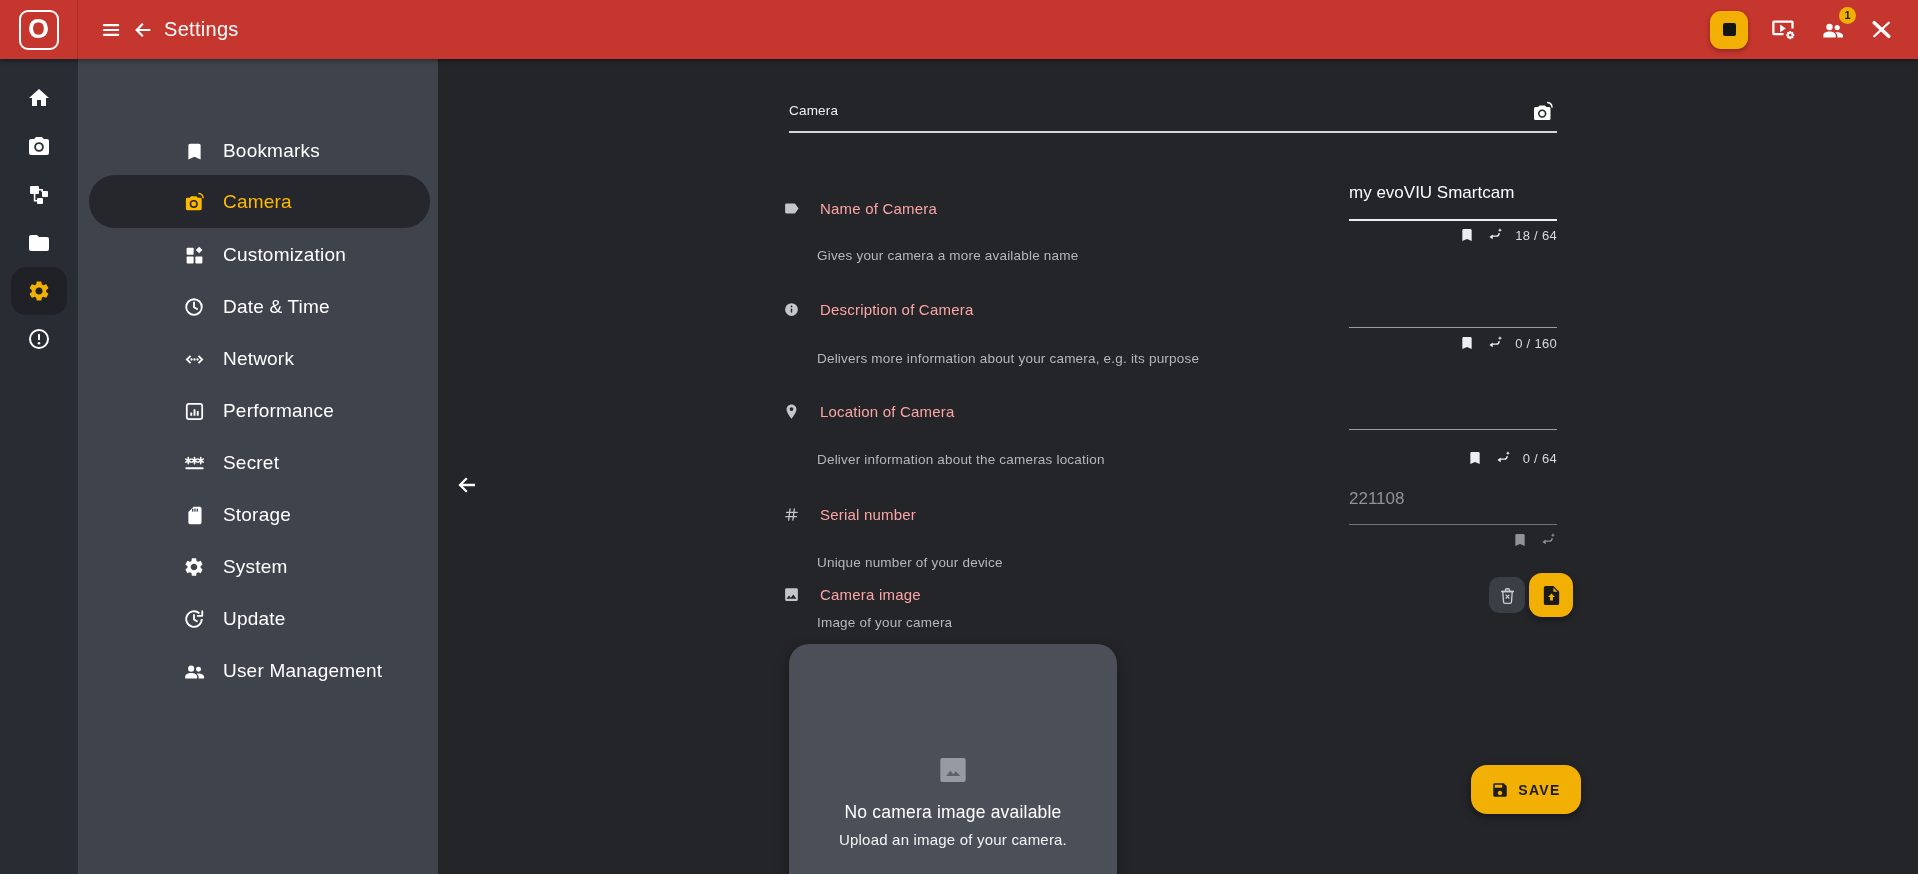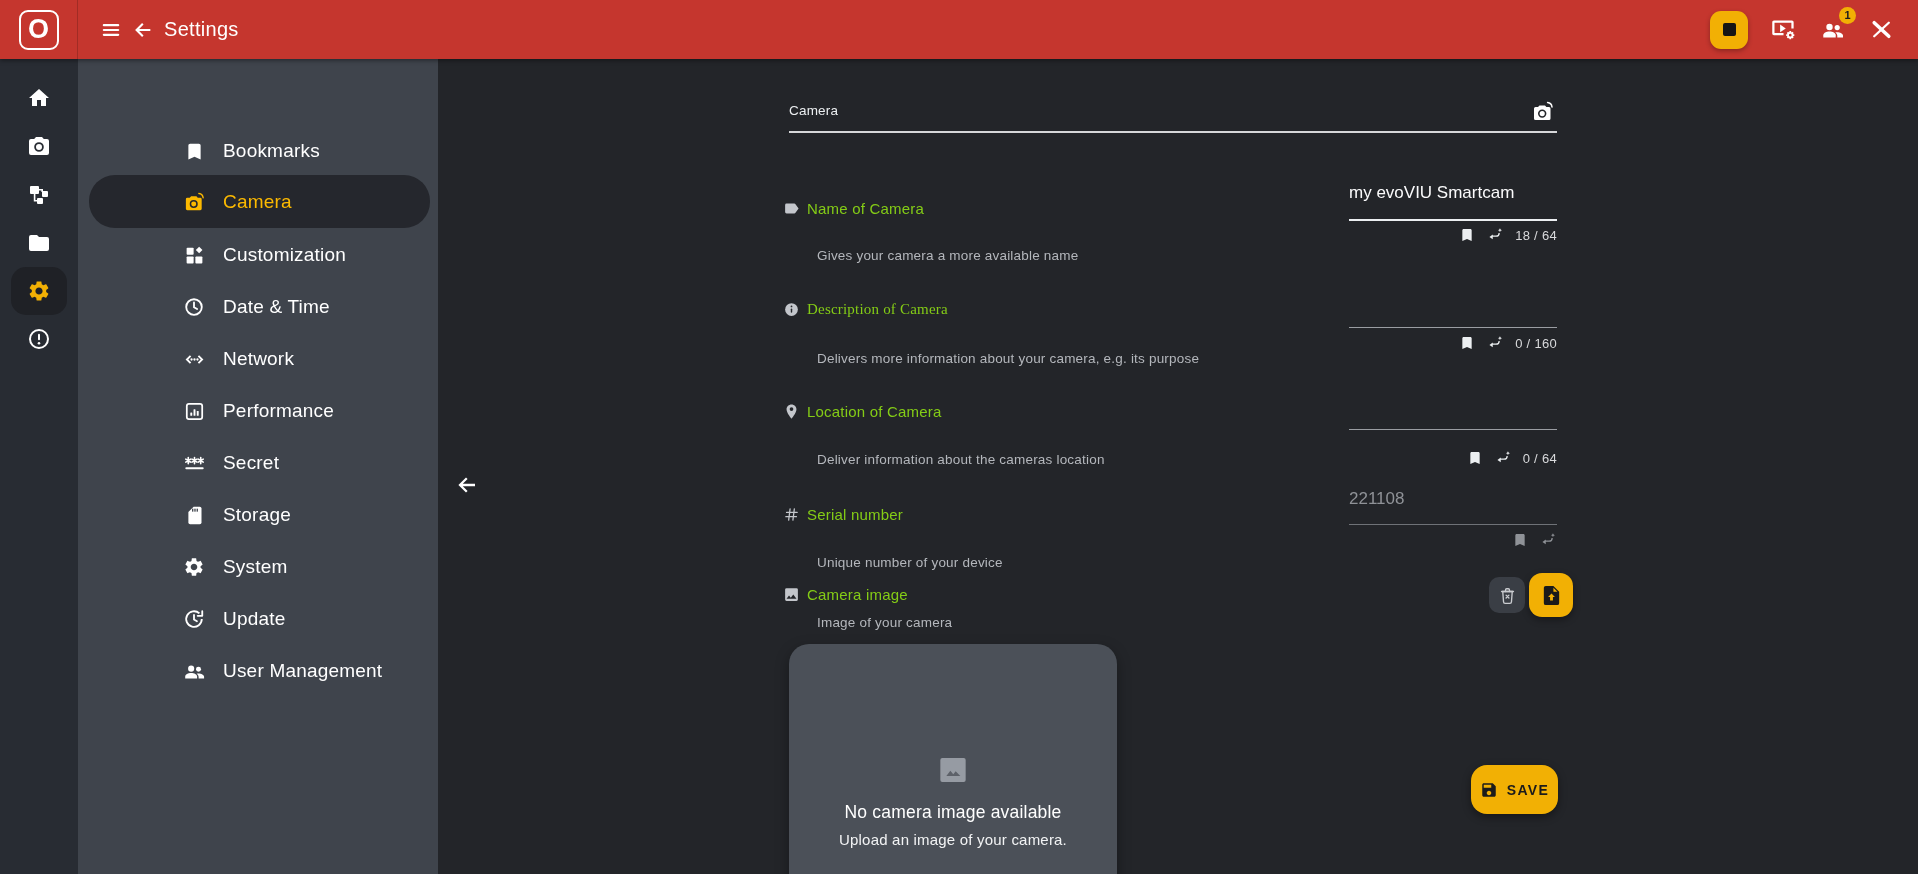--- a/index.html
+++ b/index.html
@@ -46,7 +46,7 @@
   .sec-underline{position:absolute;left:789px;top:131px;width:768px;height:2px;background:#d6d7d9;}
   .sec-cam-icon{position:absolute;left:1531px;top:100px;color:#fff;}
 
-  .f-label{position:absolute;left:783px;height:24px;display:flex;align-items:center;gap:7px;color:#84cc16;font-size:15px;letter-spacing:.2px;white-space:nowrap;}
+  .f-label{position:absolute;left:783px;height:24px;display:flex;align-items:center;gap:20px;color:#fca5a5;font-size:15px;letter-spacing:.2px;white-space:nowrap;}
   .f-label .l-icon{color:#c3c6cb;display:flex;align-items:center;}
   .f-helper{position:absolute;left:817px;font-size:13.5px;color:#b4b7bc;letter-spacing:.2px;white-space:nowrap;}
 

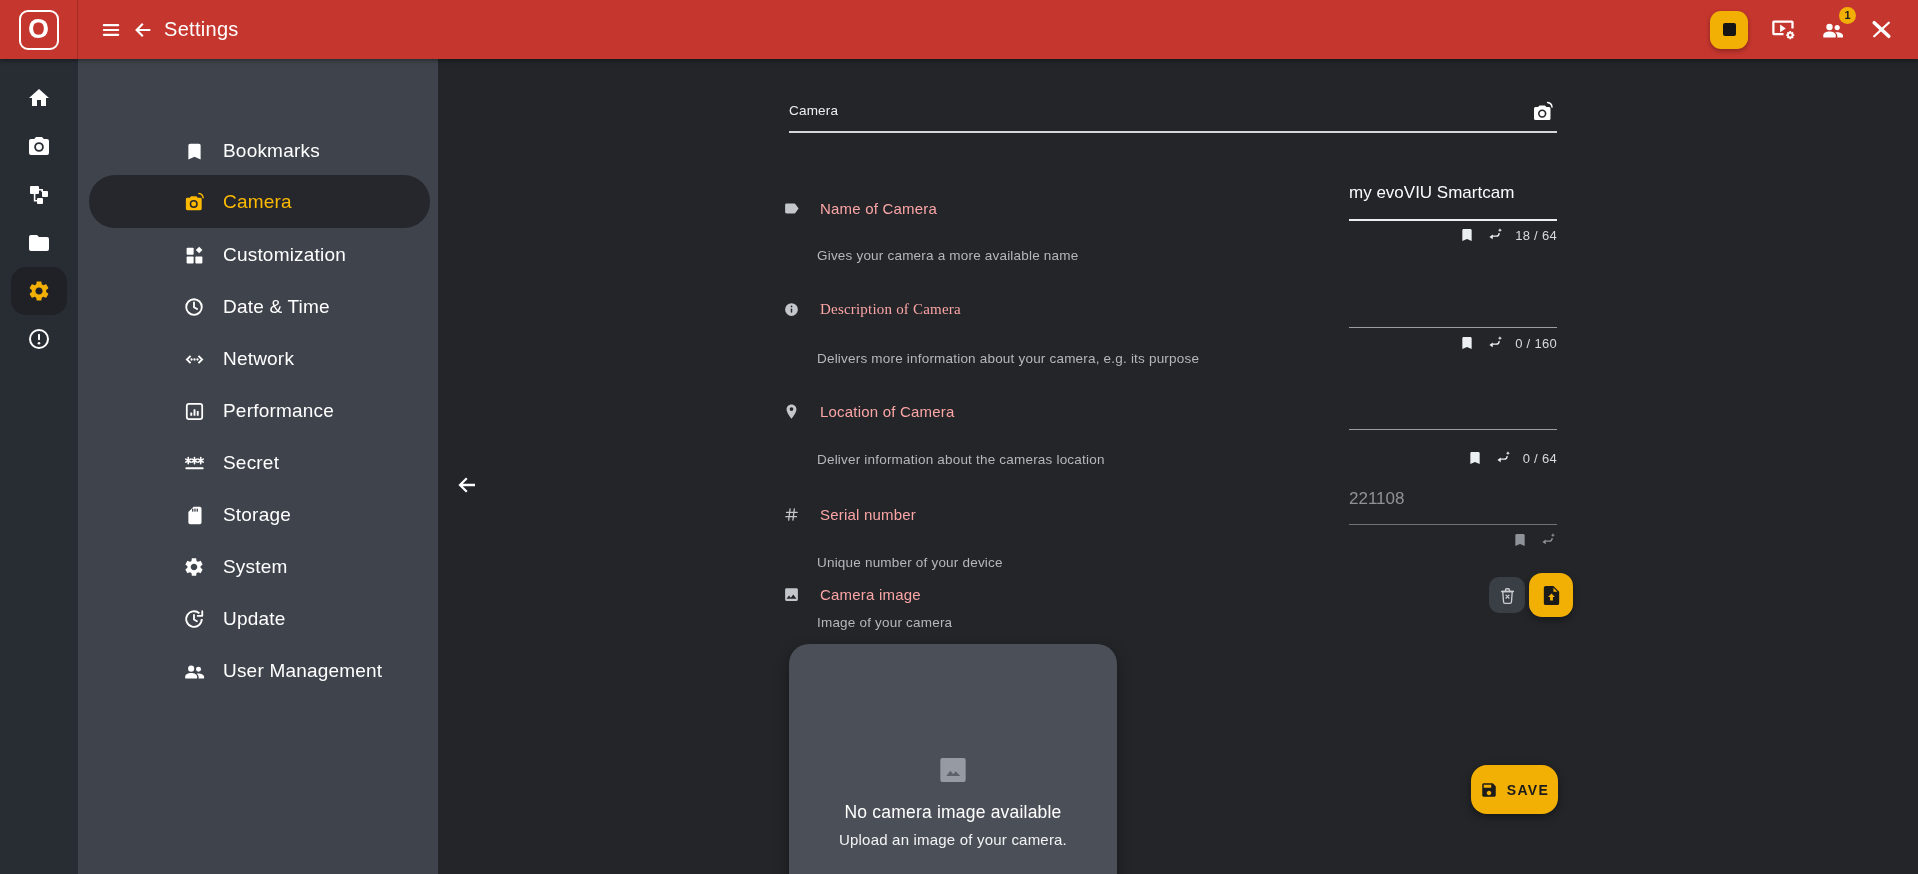--- a/index.html
+++ b/index.html
@@ -368,7 +368,7 @@
   </div>
   <div class="f-helper" style="top:248px;">Gives your camera a more available name</div>
 
-  <div class="f-label" style="top:297px;font-family:Liberation Serif, serif;">
+  <div class="f-label" style="top:297px;">
     <span class="l-icon">
       <svg width="17" height="17" viewBox="0 0 24 24">
           <circle cx="12" cy="12" r="9" fill="currentColor"></circle>

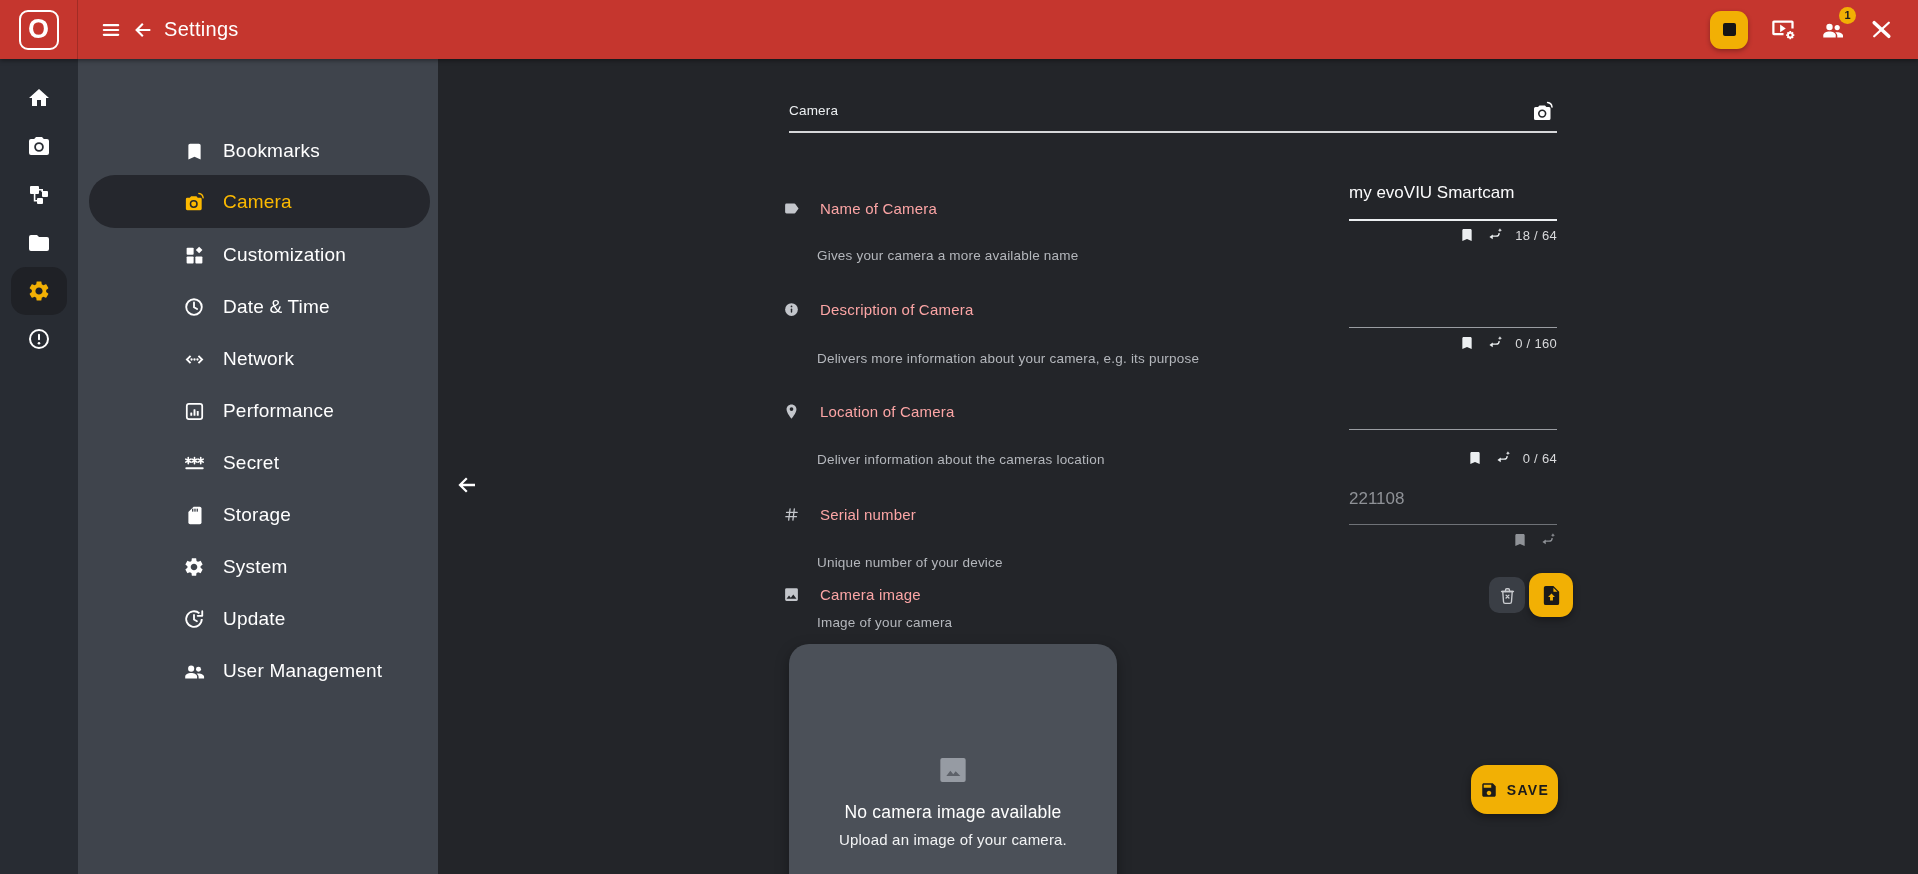--- a/index.html
+++ b/index.html
@@ -67,7 +67,7 @@
   .img-card .ph-title{margin-top:16px;font-size:17.5px;color:#ffffff;letter-spacing:.2px;}
   .img-card .ph-sub{margin-top:8px;font-size:15px;color:#f2f3f4;letter-spacing:.2px;}
 
-  .save-btn{position:absolute;left:1471px;top:765px;width:87px;height:49px;border-radius:16px;background:var(--accent);border:none;cursor:pointer;display:flex;align-items:center;justify-content:center;gap:9px;color:#1b1b1b;box-shadow:0 3px 9px rgba(0,0,0,.4);}
+  .save-btn{position:absolute;left:1471px;top:765px;width:110px;height:49px;border-radius:16px;background:var(--accent);border:none;cursor:pointer;display:flex;align-items:center;justify-content:center;gap:9px;color:#1b1b1b;box-shadow:0 3px 9px rgba(0,0,0,.4);}
   .save-btn .save-label{font-size:14px;font-weight:700;letter-spacing:1.3px;color:#1b1b1b;}
 
   svg{display:block;}

